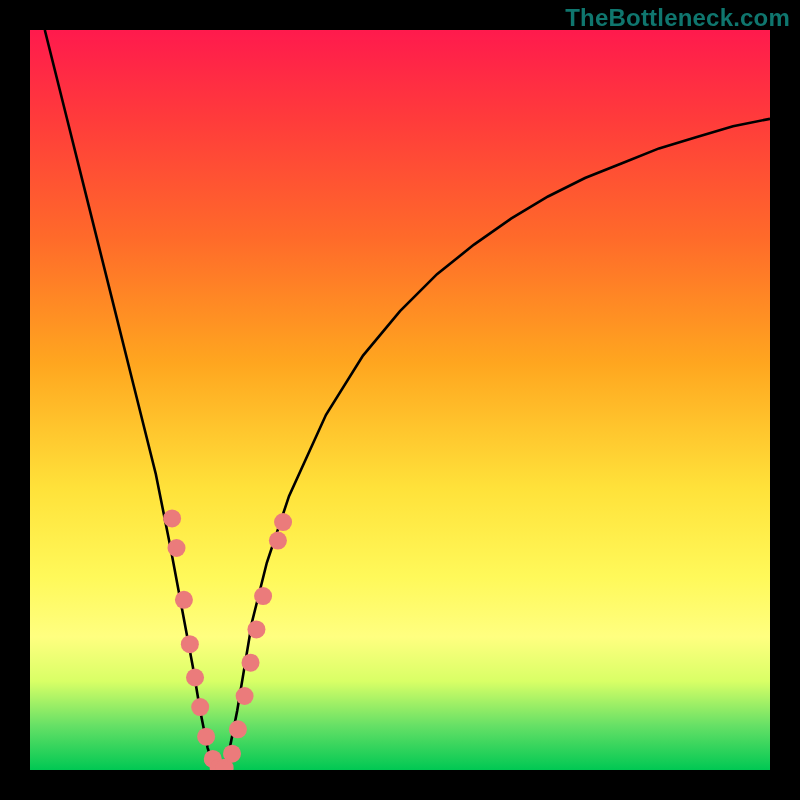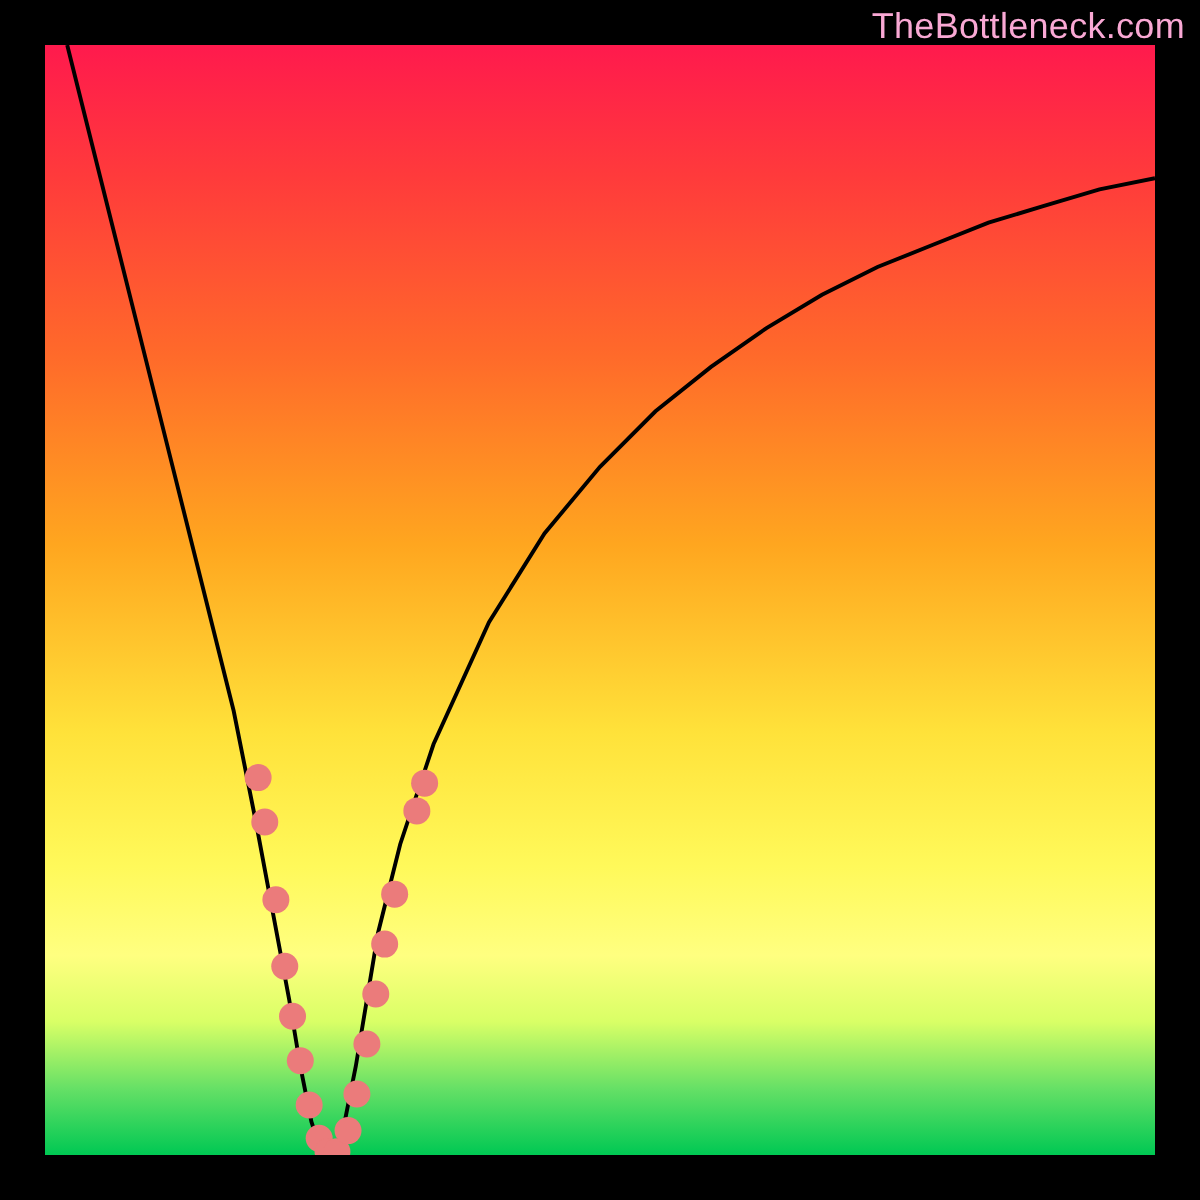--- a/index.html
+++ b/index.html
@@ -42,9 +42,9 @@
     position: absolute;
     top: 4px;
     right: 10px;
-    color: #f9a8d4;
+    color: #0f766e;
     font-size: 24px;
-    font-weight: 400;
+    font-weight: 700;
     letter-spacing: 0.2px;
     user-select: none;
   }

